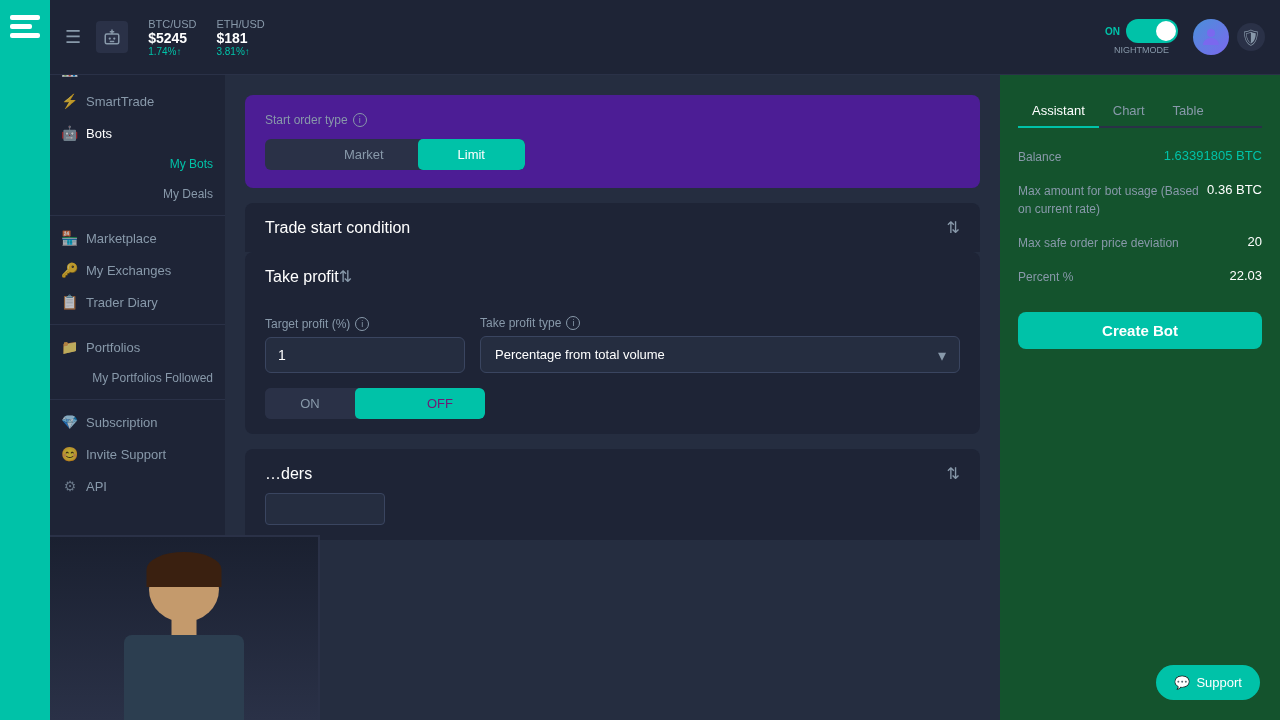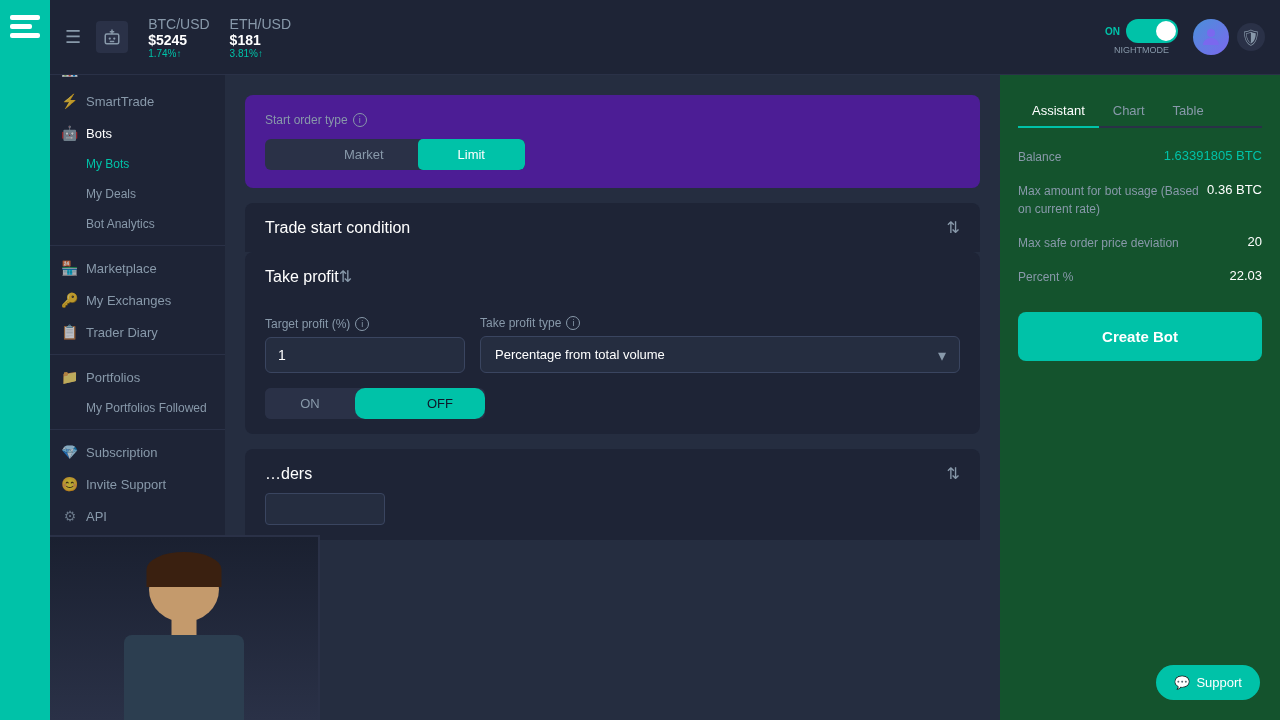--- a/index.html
+++ b/index.html
@@ -132,7 +132,7 @@
       flex-direction: column;
       margin-right: 20px;
     }
-    .price-label { font-size: 14px; color: #8899aa; }
+    .price-label { font-size: 11px; color: #8899aa; }
     .price-value { font-size: 14px; color: #ffffff; font-weight: 600; }
     .price-change { font-size: 10px; }
     .price-change.up { color: #00c2a8; }

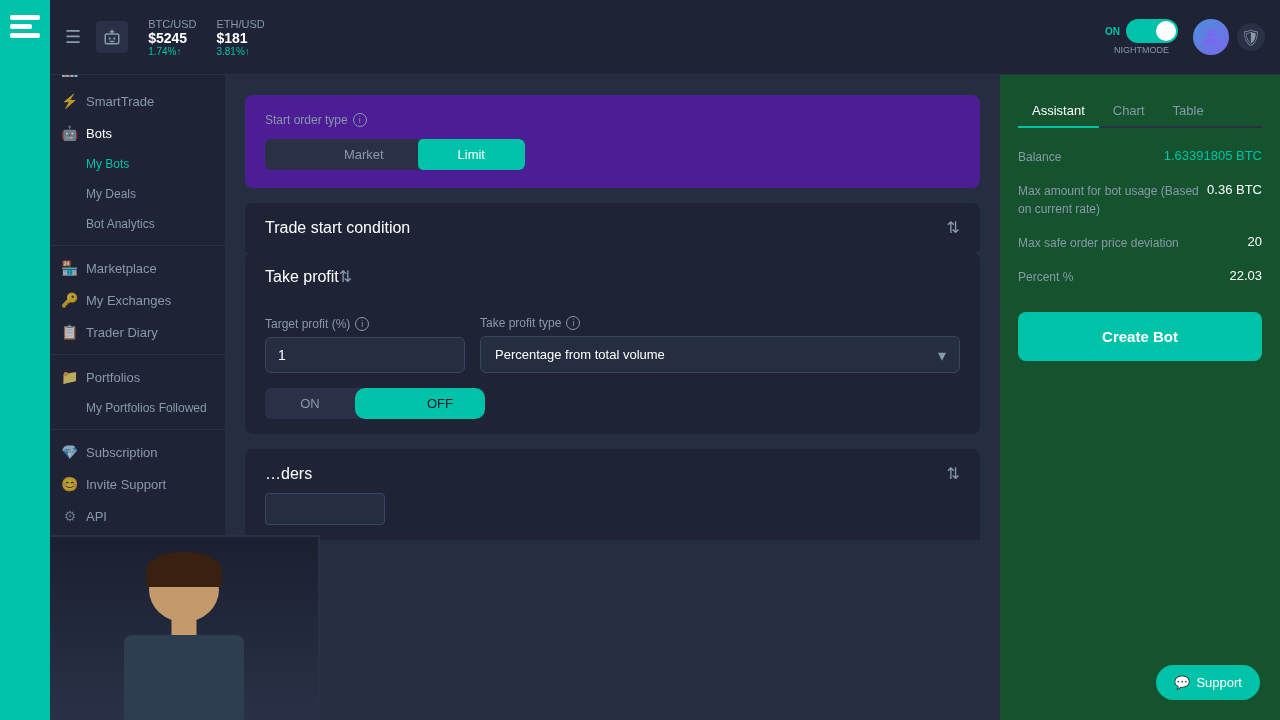--- a/index.html
+++ b/index.html
@@ -78,7 +78,7 @@
       gap: 8px;
     }
     .sidebar-item.active { color: #ffffff; }
-    .sidebar-item.sub { padding-left: 36px; font-size: 12px; }
+    .sidebar-item.sub { padding-left: 6px; font-size: 12px; justify-content: flex-end; }
     .sidebar-item.sub.active-sub { color: #00c2a8; }
     .sidebar-icon {
       width: 16px;

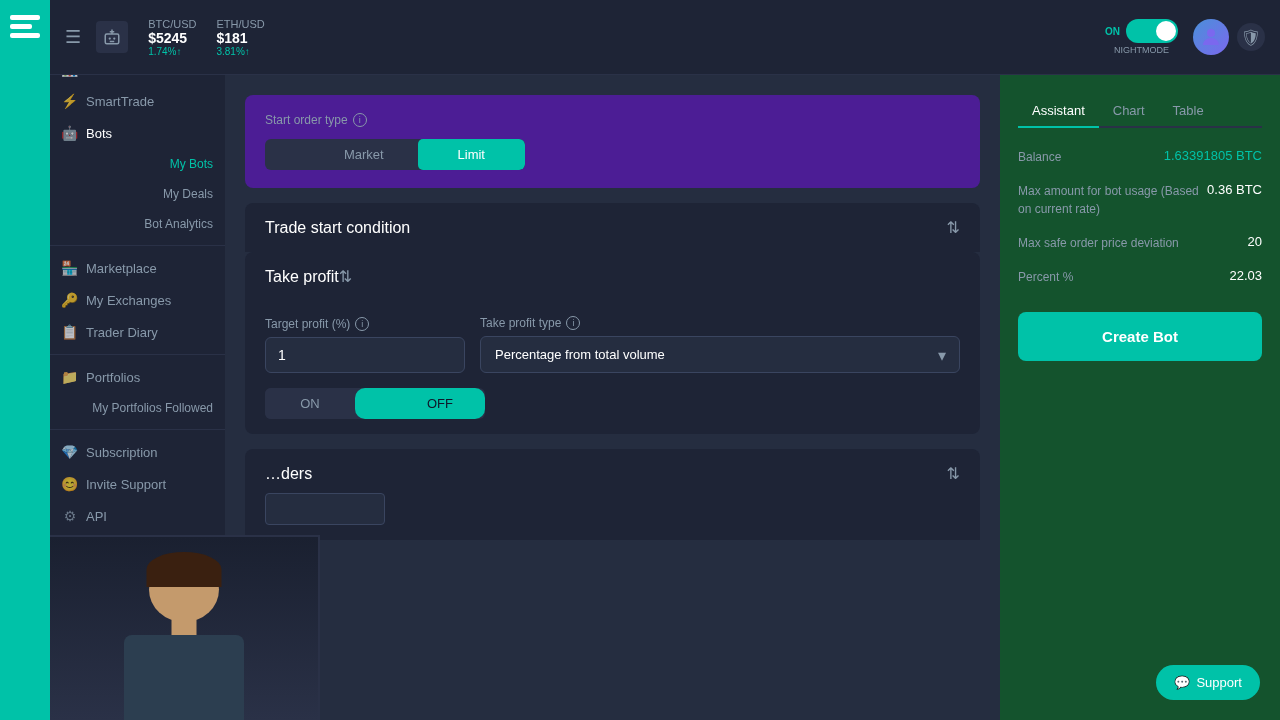--- a/index.html
+++ b/index.html
@@ -580,9 +580,6 @@
   </div>
   <div class="sidebar-item sub">
     <span>My Deals</span>
-  </div>
-  <div class="sidebar-item sub">
-    <span>Bot Analytics</span>
   </div>
 
   <div class="sidebar-divider"></div>

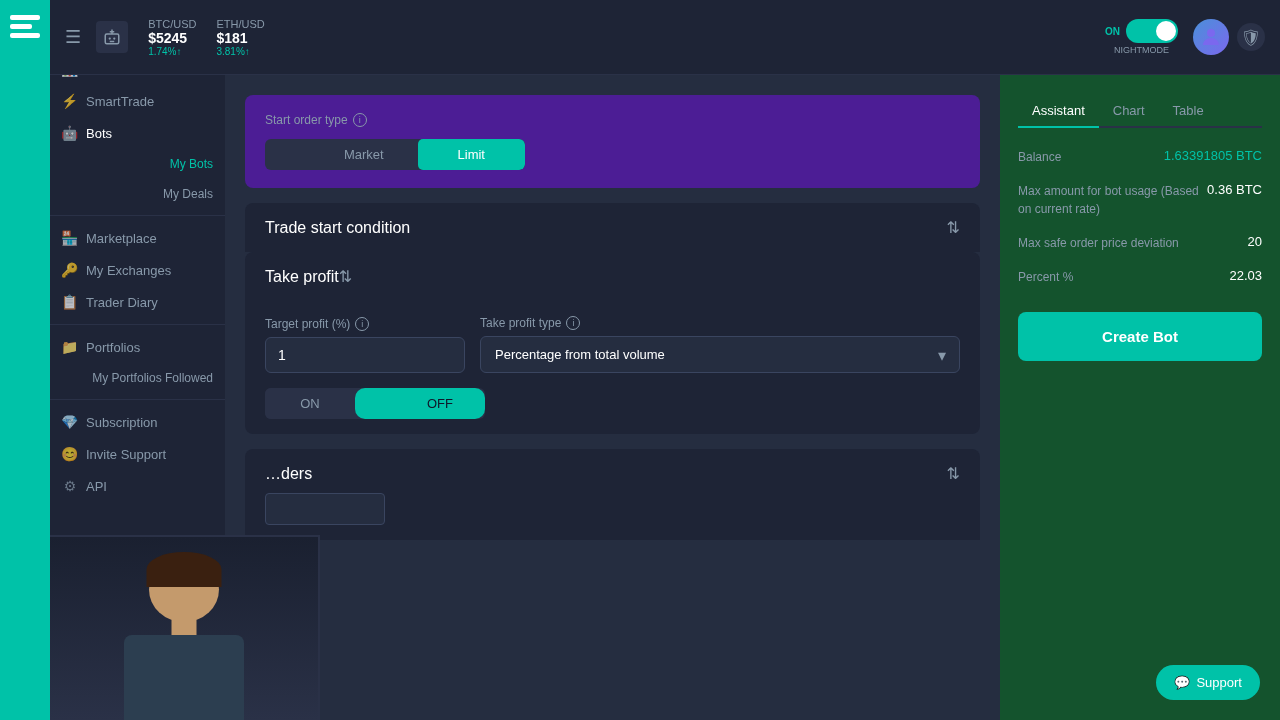--- a/index.html
+++ b/index.html
@@ -482,7 +482,7 @@
     .info-value.teal { color: #00c2a8; }
     .create-bot-btn {
       width: 100%;
-      padding: 16px;
+      padding: 10px;
       background: #00c2a8;
       border: none;
       border-radius: 8px;

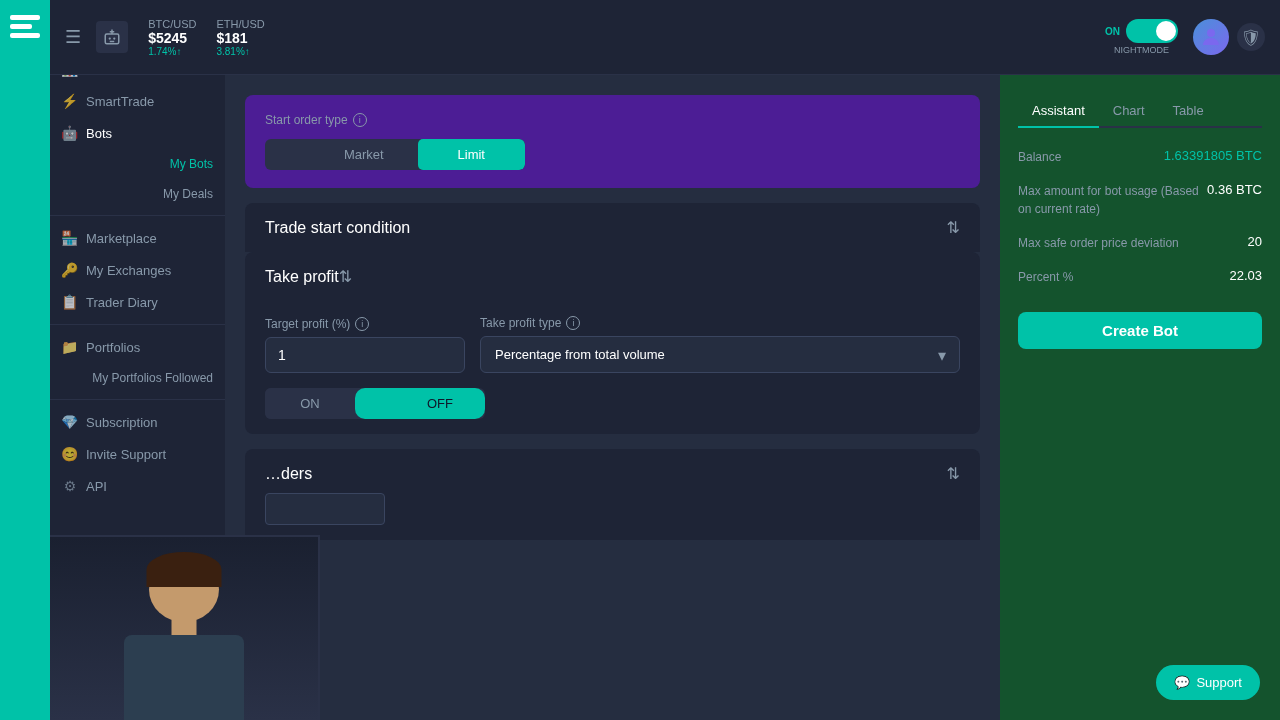--- a/index.html
+++ b/index.html
@@ -410,7 +410,7 @@
       color: #8899aa;
     }
     .toggle-btn.on { background: #2a3147; color: #8899aa; }
-    .toggle-btn.off { background: #00c2a8; color: #0f172a; border-radius: 10px; padding-left: 40px; }
+    .toggle-btn.off { background: #00c2a8; color: #701a75; border-radius: 5px; padding-left: 40px; }
 
     
     .bottom-section {

